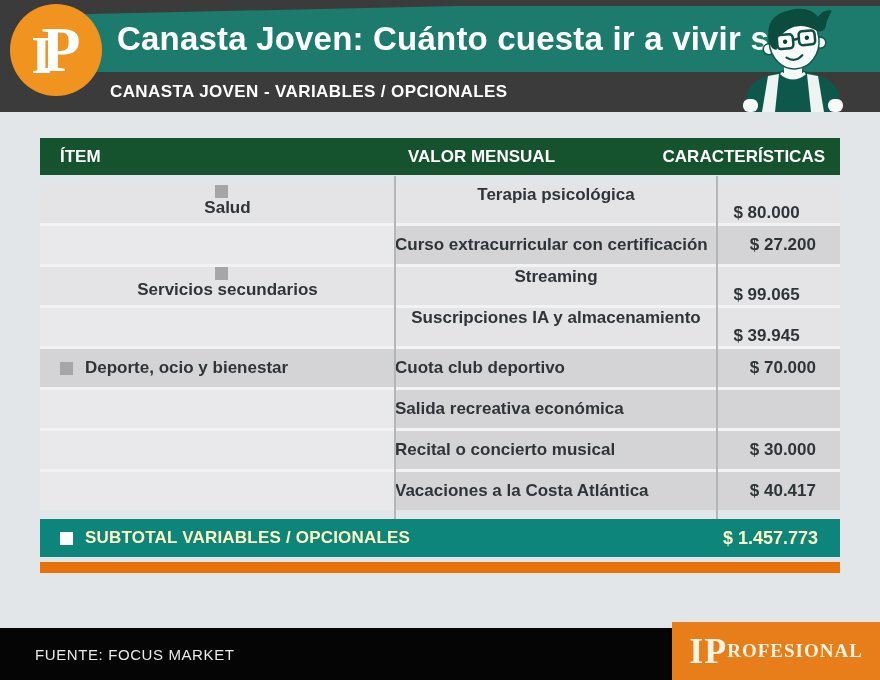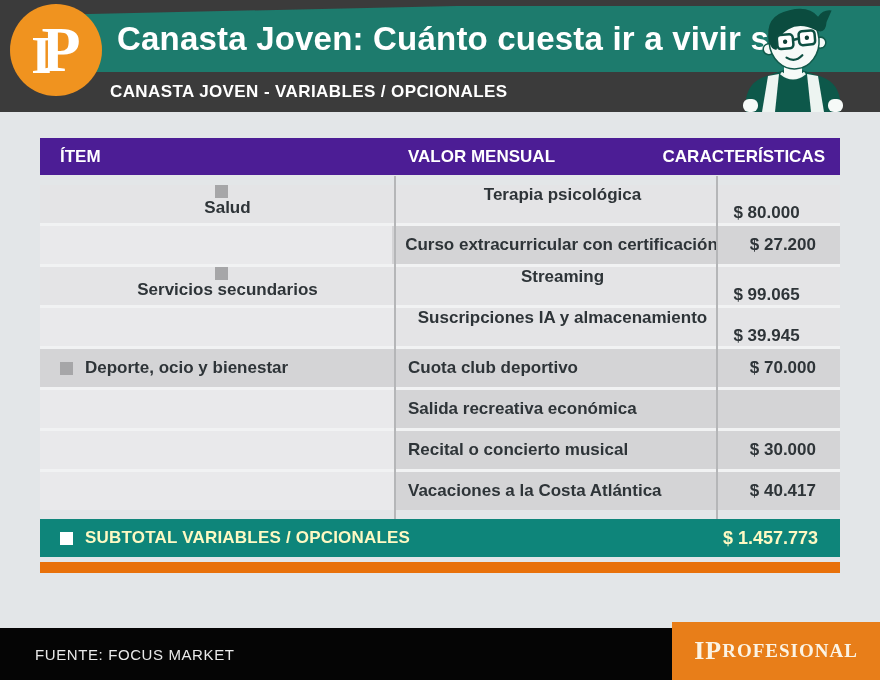--- a/index.html
+++ b/index.html
@@ -41,7 +41,7 @@
   
   .table-zone { position:absolute; left:40px; top:138px; width:800px; }
   .col-head {
-    height:37px; background:#4c1d95; display:flex; align-items:center;
+    height:37px; background:#14532d; display:flex; align-items:center;
     color:#ffffff; font-weight:bold; font-size:17px;
   }
   .col-head .c1 { width:355px; padding-left:20px; }

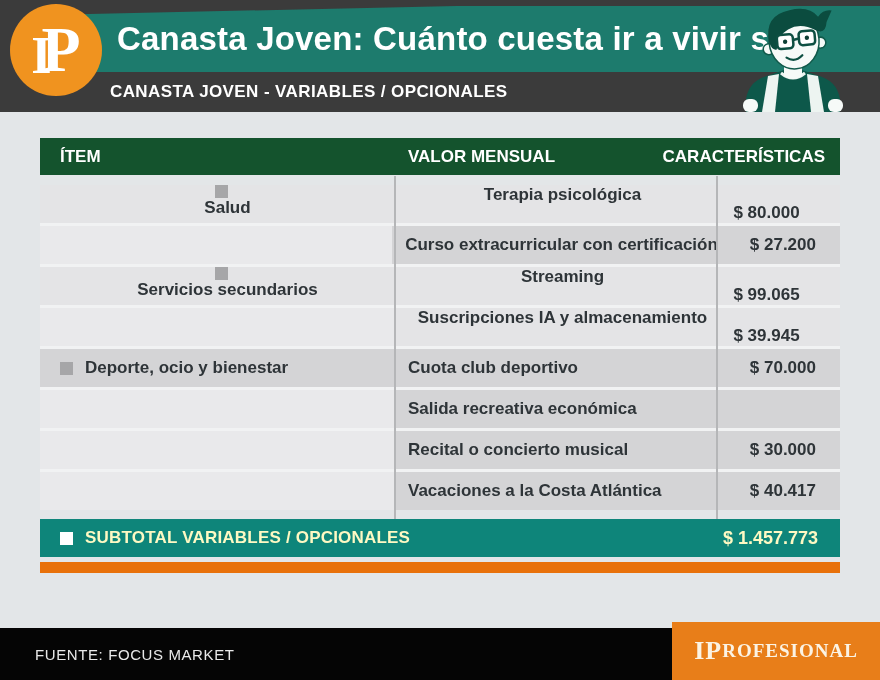--- a/index.html
+++ b/index.html
@@ -57,7 +57,7 @@
   .row:last-child { margin-bottom:0; }
   .cell { display:flex; align-items:center; }
   .cell-left  { width:355px; padding-left:20px; }
-  .cell-mid   { flex:1; padding-left:13px; }
+  .cell-mid   { flex:1; }
   .cell-val   { width:123px; justify-content:flex-end; padding-right:24px; }
   .light  { background:#e4e4e6;flex-direction:column; }
   .dark   { background:#d4d4d6; }

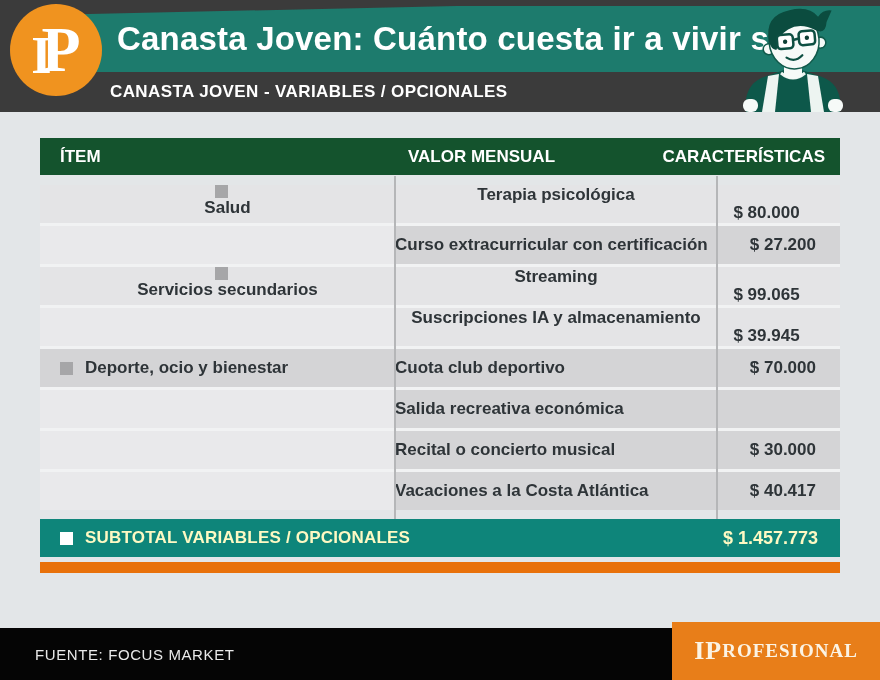--- a/index.html
+++ b/index.html
@@ -87,7 +87,7 @@
     display:flex; align-items:center; justify-content:center;
     font-family:"Liberation Serif", serif; color:#fbf3e4; font-weight:bold;
   }
-  .brand-lead { font-size:26px; letter-spacing:1px; }
+  .brand-lead { font-size:36px; letter-spacing:1px; }
   .brand-rest { font-size:19px; letter-spacing:1px; }
 </style>
 </head>

